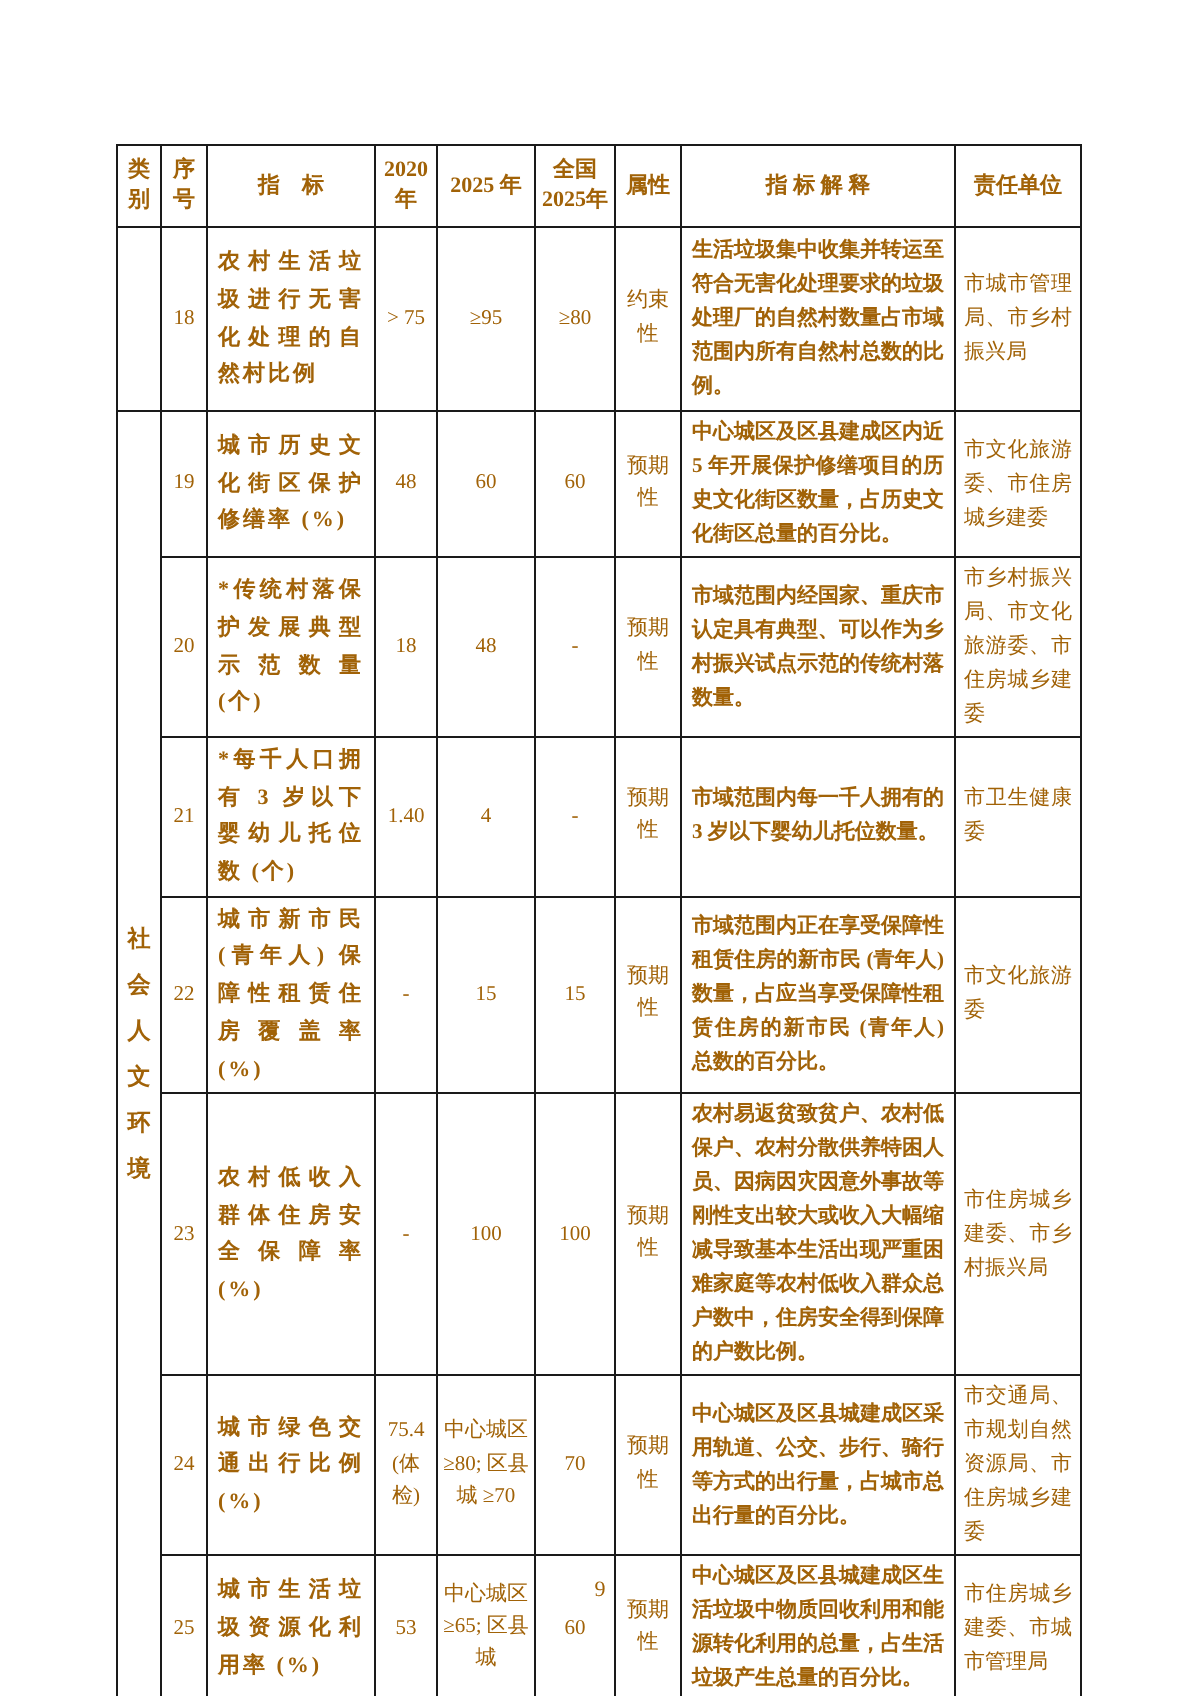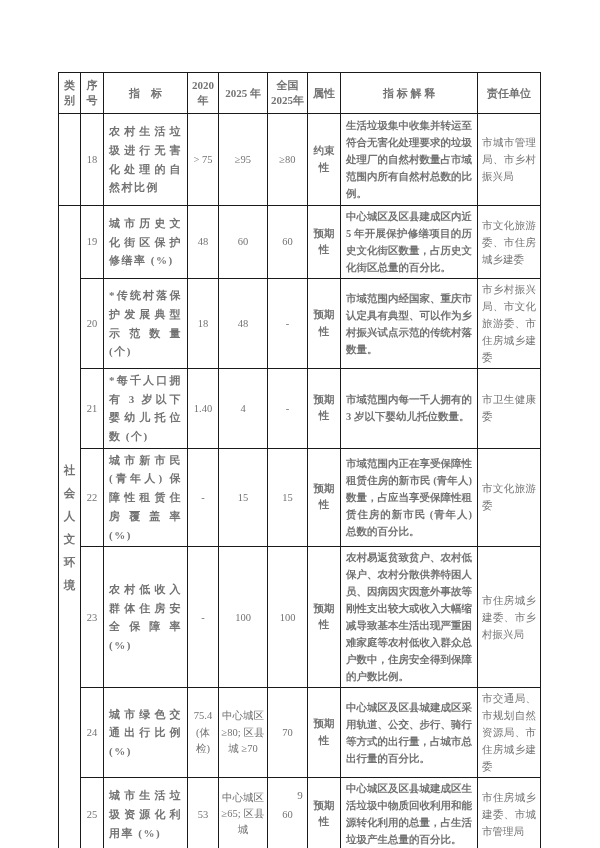--- a/index.html
+++ b/index.html
@@ -8,7 +8,7 @@
     width: 600px;
     height: 848px;
     background: #ffffff;
-    color: #737373;
+    color: #a16207;
     font-family: "Liberation Serif", "DejaVu Serif", serif;
     overflow: hidden;
   }

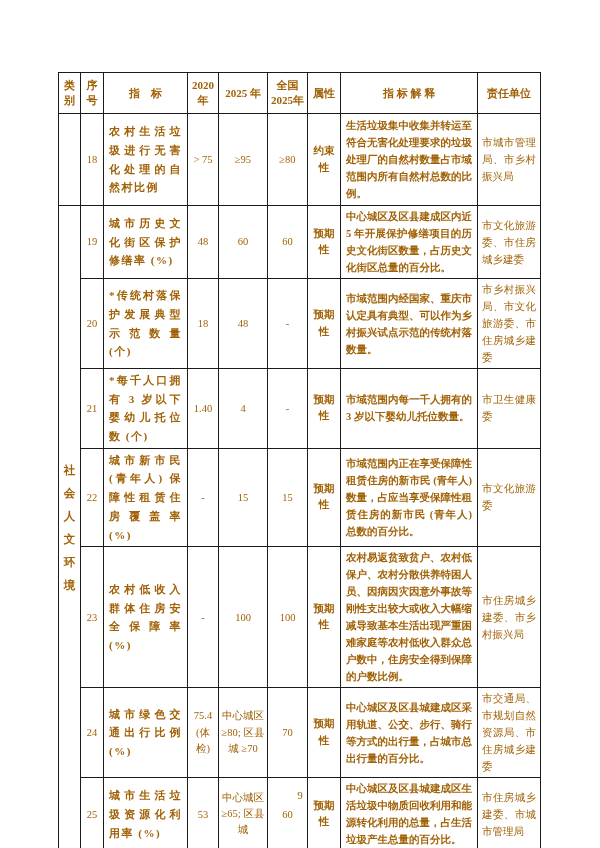--- a/index.html
+++ b/index.html
@@ -76,7 +76,7 @@
   }
   
   .ind-table td.attr {
-    font-weight: bold;
+    font-weight: normal;
     font-size: 10.5px;
     line-height: 1.55;
     text-align: center;

